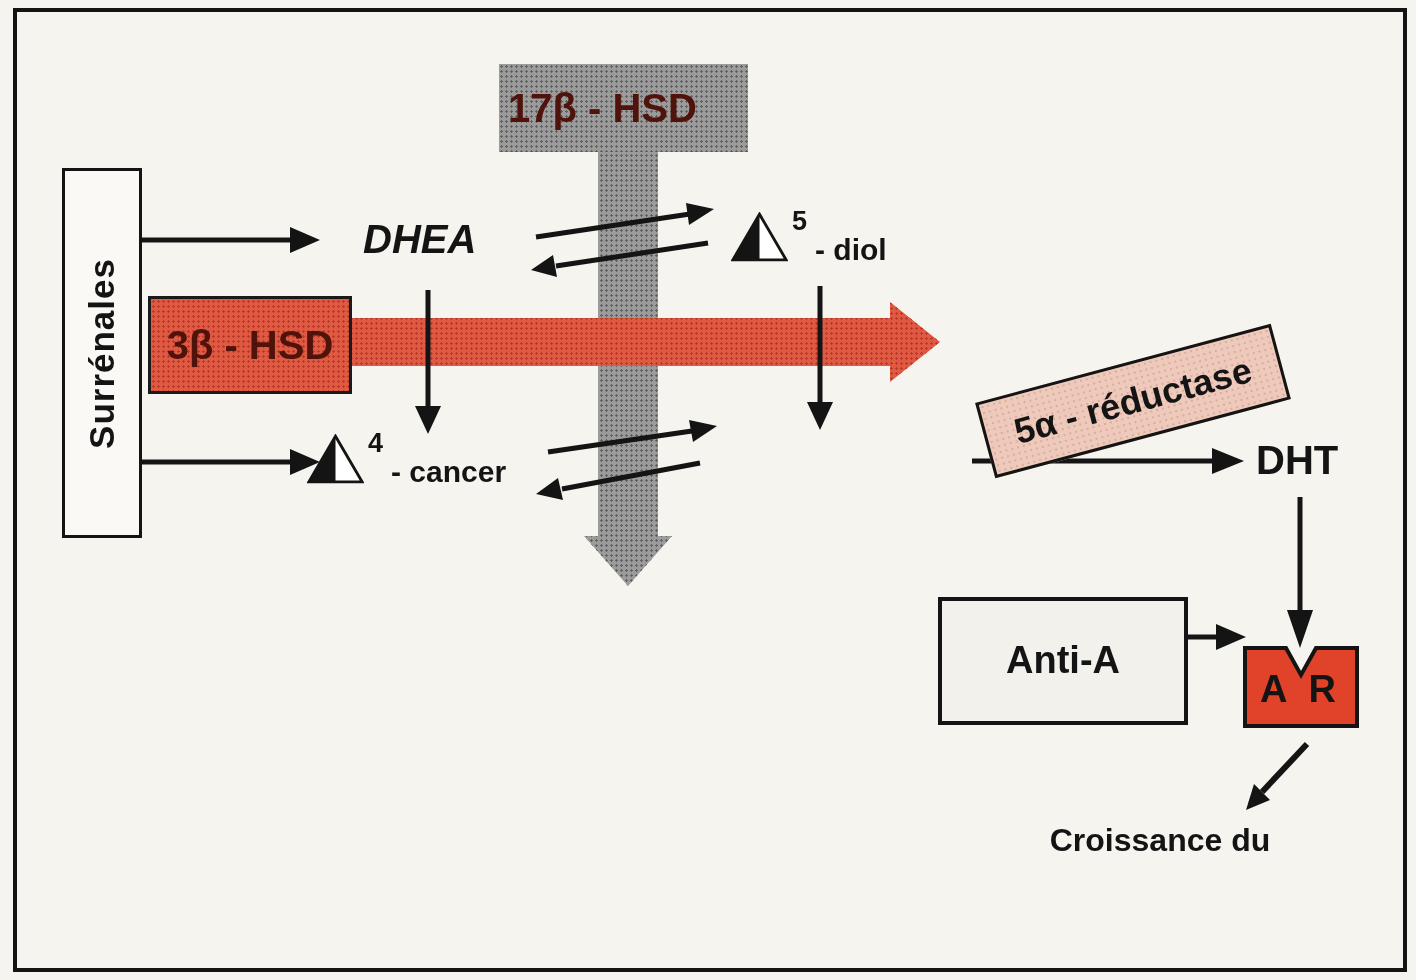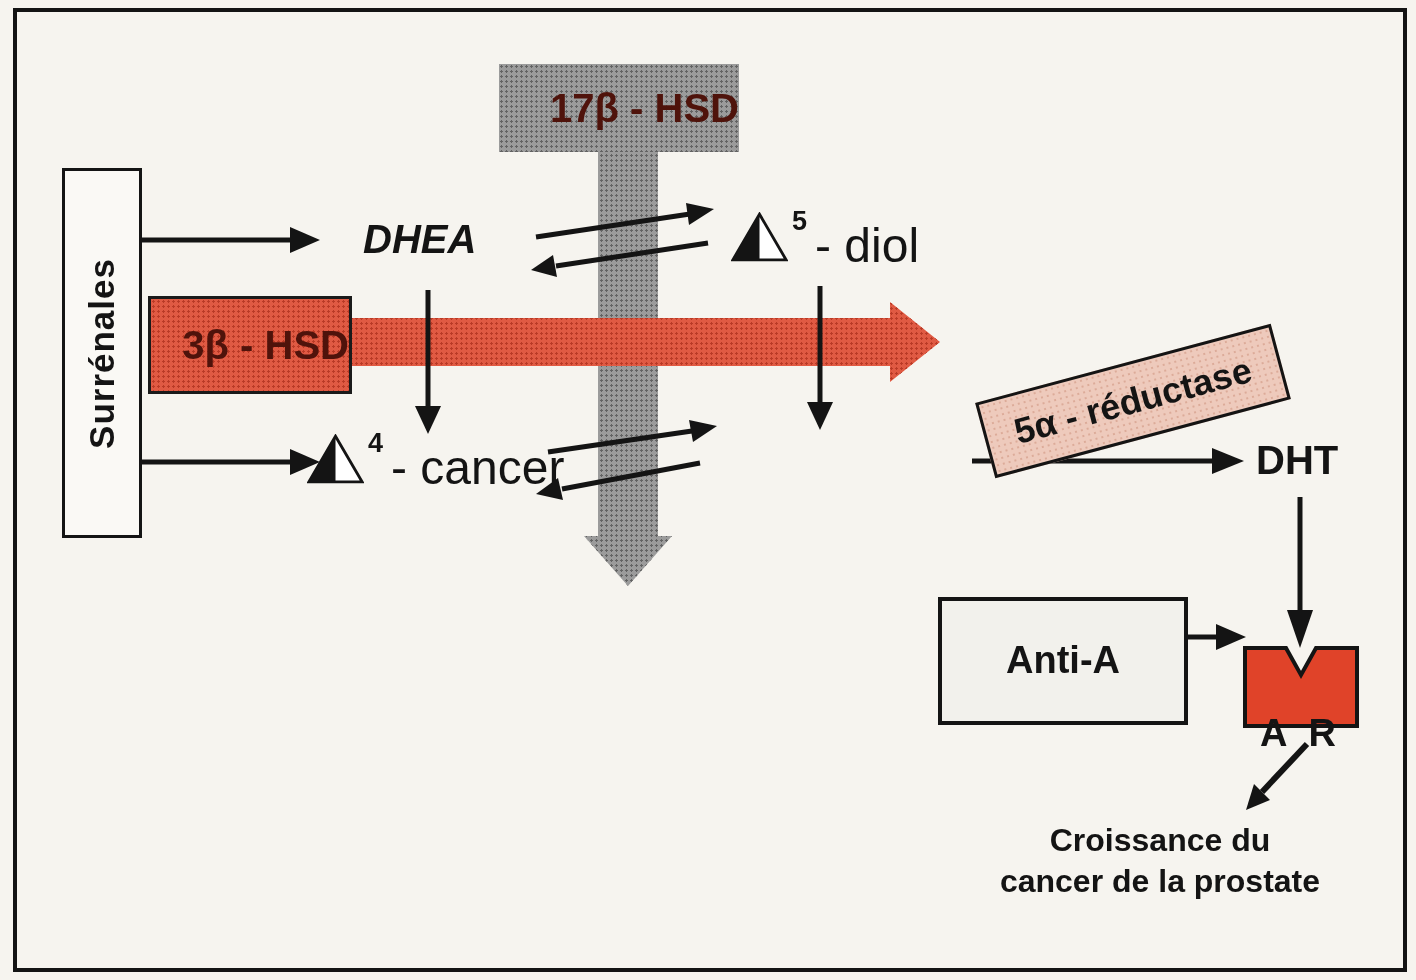--- a/index.html
+++ b/index.html
@@ -14,8 +14,8 @@
     background-image:radial-gradient(#626262 1.3px, transparent 1.3px);background-size:5px 5px;}
   .hsd17-arrow{left:584px;top:148px;width:88px;height:438px;z-index:1;
     clip-path:polygon(14px 0px,74px 0px,74px 388px,88px 388px,44px 438px,0px 388px,14px 388px);}
-  .hsd17-box{left:499px;top:64px;width:240px;height:88px;z-index:1;display:flex;align-items:center;justify-content:flex-end;
-    font-weight:bold;font-size:40px;color:var(--color-enzyme-text,#4f130b);}
+  .hsd17-box{left:499px;top:64px;width:240px;height:88px;z-index:1;display:flex;align-items:center;justify-content:flex-start;
+    font-weight:bold;font-size:40px;color:var(--color-enzyme-text,#4f130b);padding-left:9px;}
 
   
   .red-fill{background-color:var(--color-red,#e05a43);

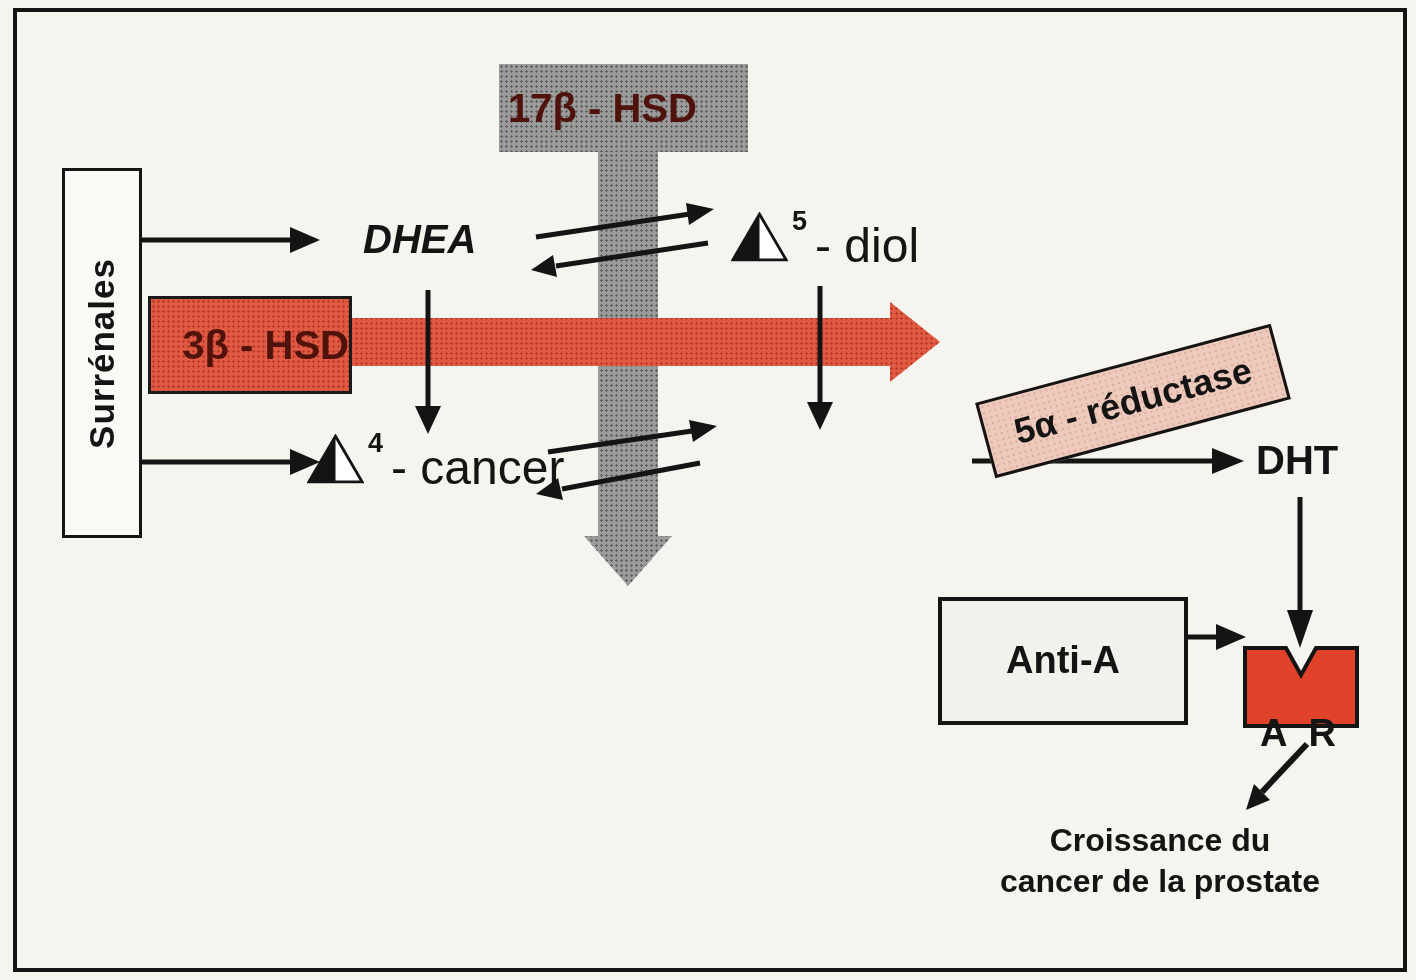--- a/index.html
+++ b/index.html
@@ -40,7 +40,7 @@
   .delta{display:flex;align-items:flex-start;}
   .delta .tri{width:57px;height:50px;flex:0 0 auto;}
   .delta .sup{font-size:27px;font-weight:bold;margin:-6px 8px 0 4px;}
-  .delta .suffix{font-size:48px;font-weight:normal;margin-top:6px;}
+  .delta .suffix{font-size:30px;font-weight:bold;margin-top:21px;}
 
   .dhea{left:363px;top:217px;font-size:40px;font-style:italic;}
   .delta5{left:731px;top:212px;}

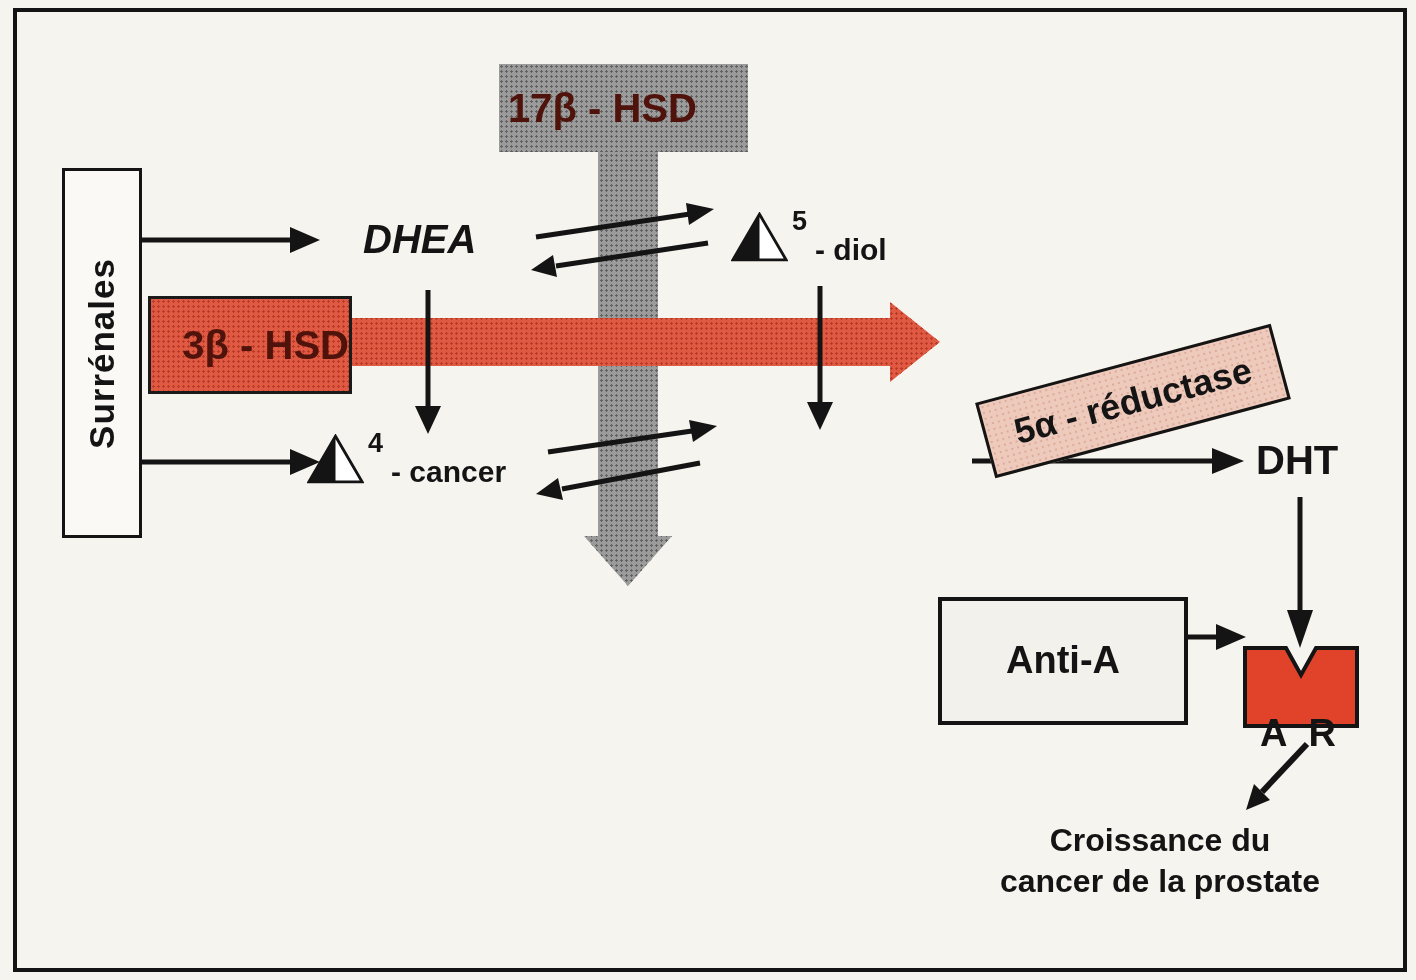--- a/index.html
+++ b/index.html
@@ -21,7 +21,7 @@
   .red-fill{background-color:var(--color-red,#e05a43);
     background-image:radial-gradient(#b93a26 1.3px, transparent 1.3px);background-size:5px 5px;}
   .hsd3-box{left:148px;top:296px;width:198px;height:92px;z-index:2;border:3px solid #1a1a1a;
-    display:flex;align-items:center;justify-content:flex-end;font-weight:bold;font-size:40px;color:var(--color-enzyme-text,#4f130b);}
+    display:flex;align-items:center;justify-content:center;font-weight:bold;font-size:40px;color:var(--color-enzyme-text,#4f130b);}
   .hsd3-arrow{left:344px;top:296px;width:596px;height:92px;z-index:2;
     clip-path:polygon(0px 22px,546px 22px,546px 6px,596px 46px,546px 86px,546px 70px,0px 70px);}
 

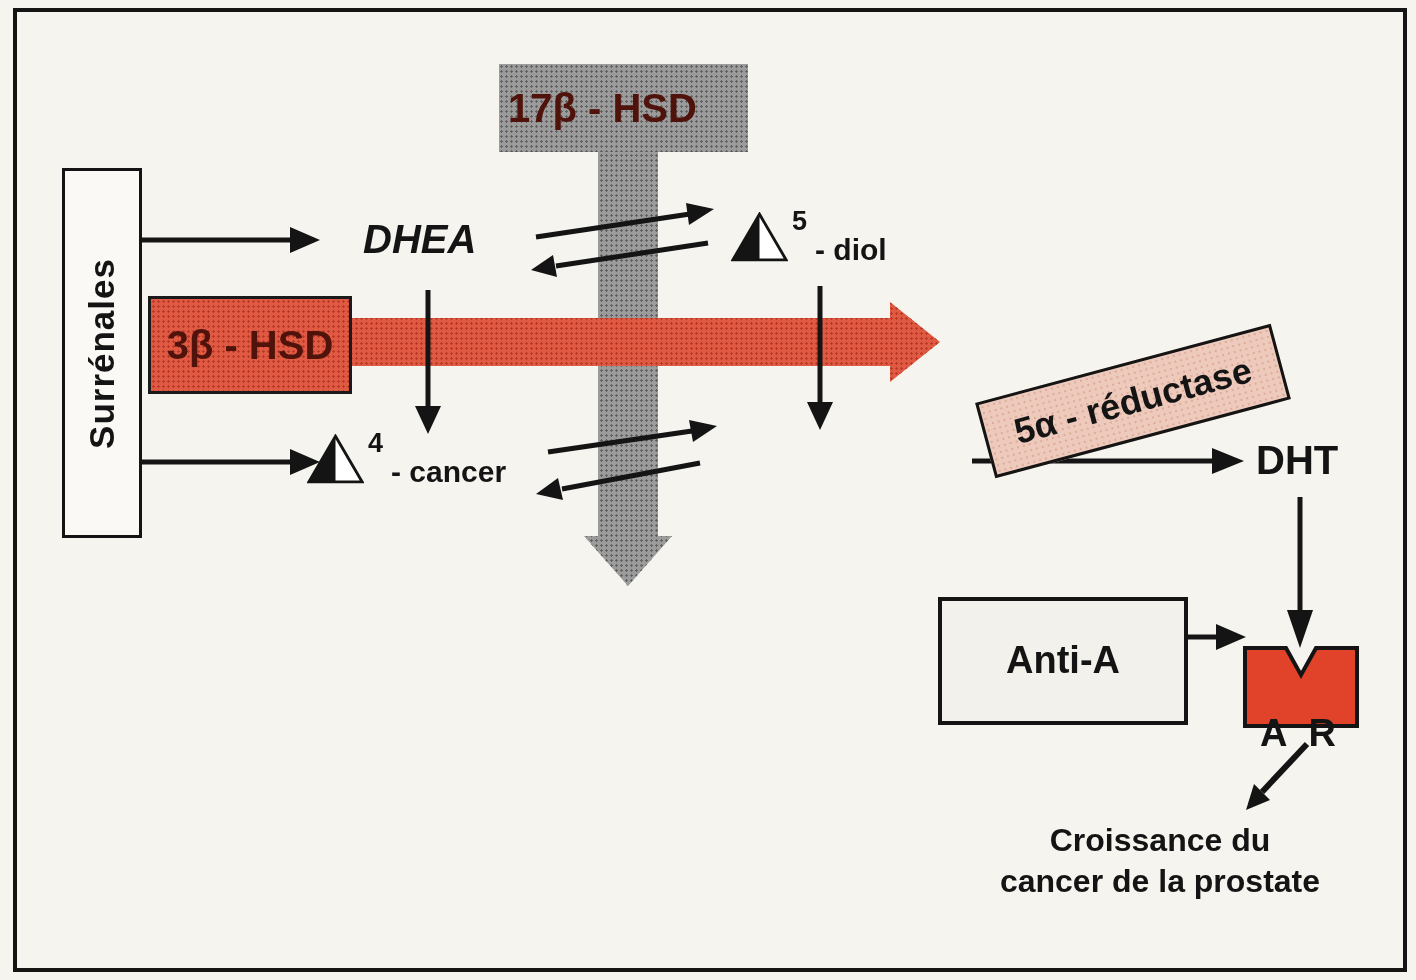--- a/index.html
+++ b/index.html
@@ -56,7 +56,7 @@
     display:flex;flex-direction:column;align-items:center;justify-content:center;font-weight:bold;font-size:38px;line-height:1.3;color:#141414;}
 
   .ar-svg{left:1242px;top:645px;z-index:4;}
-  .ar-label{left:1242px;top:712px;width:118px;text-align:center;font-size:38px;letter-spacing:6px;z-index:5;}
+  .ar-label{left:1242px;top:668px;width:118px;text-align:center;font-size:38px;letter-spacing:6px;z-index:5;}
 
   .outcome{left:920px;top:820px;width:480px;text-align:center;font-size:32px;line-height:1.28;white-space:normal;}
 </style>

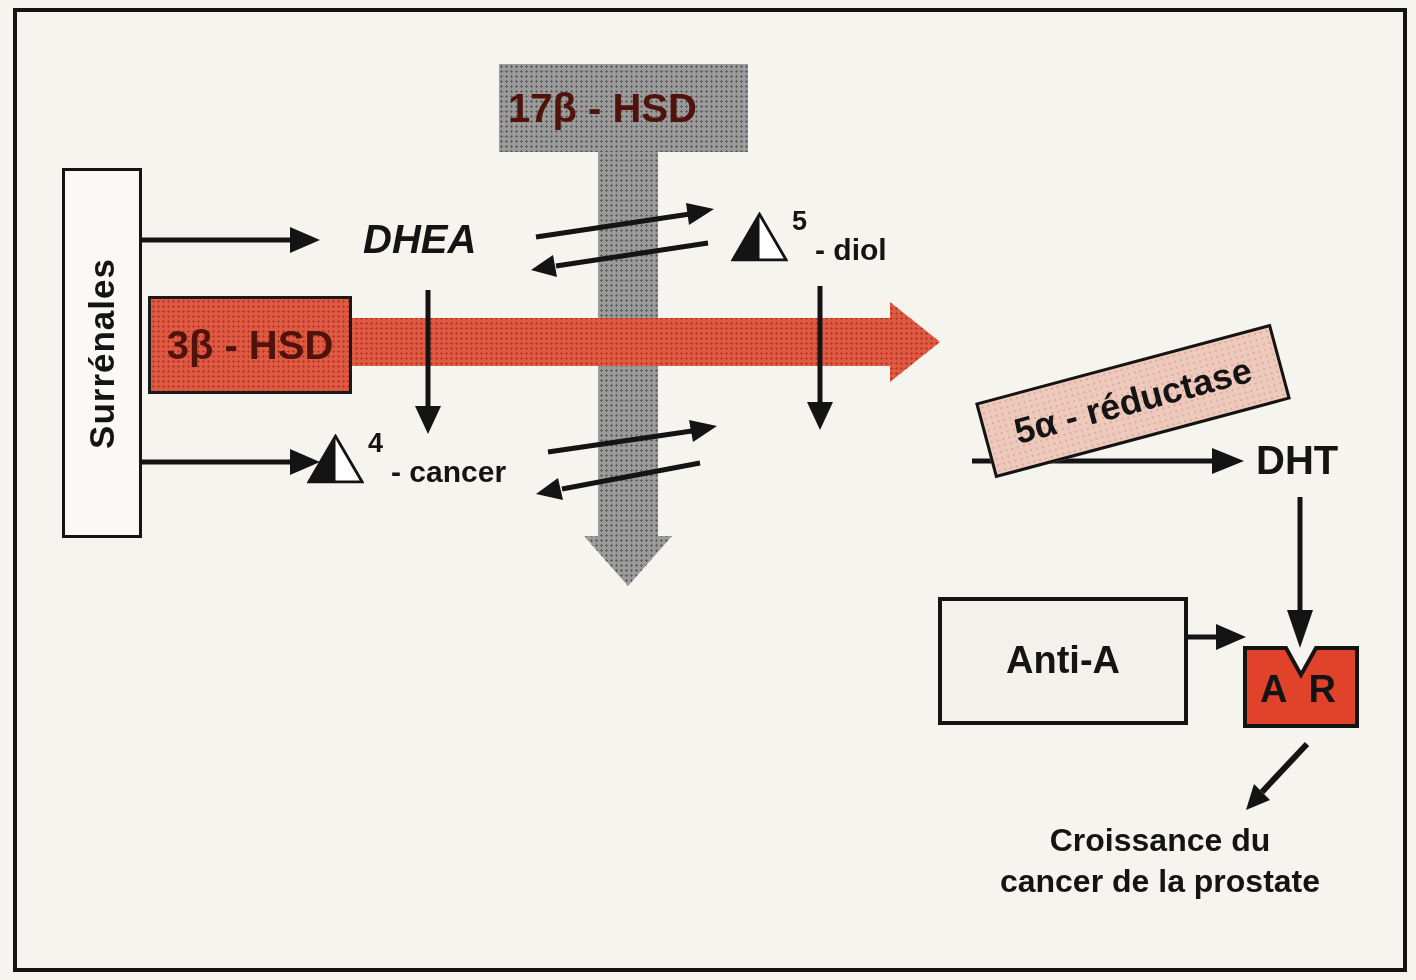--- a/index.html
+++ b/index.html
@@ -169,7 +169,6 @@
 
   <div class="lbl outcome">
     <div>Croissance du</div>
-    <div>cancer de la prostate</div>
   </div>
 </div>
 

